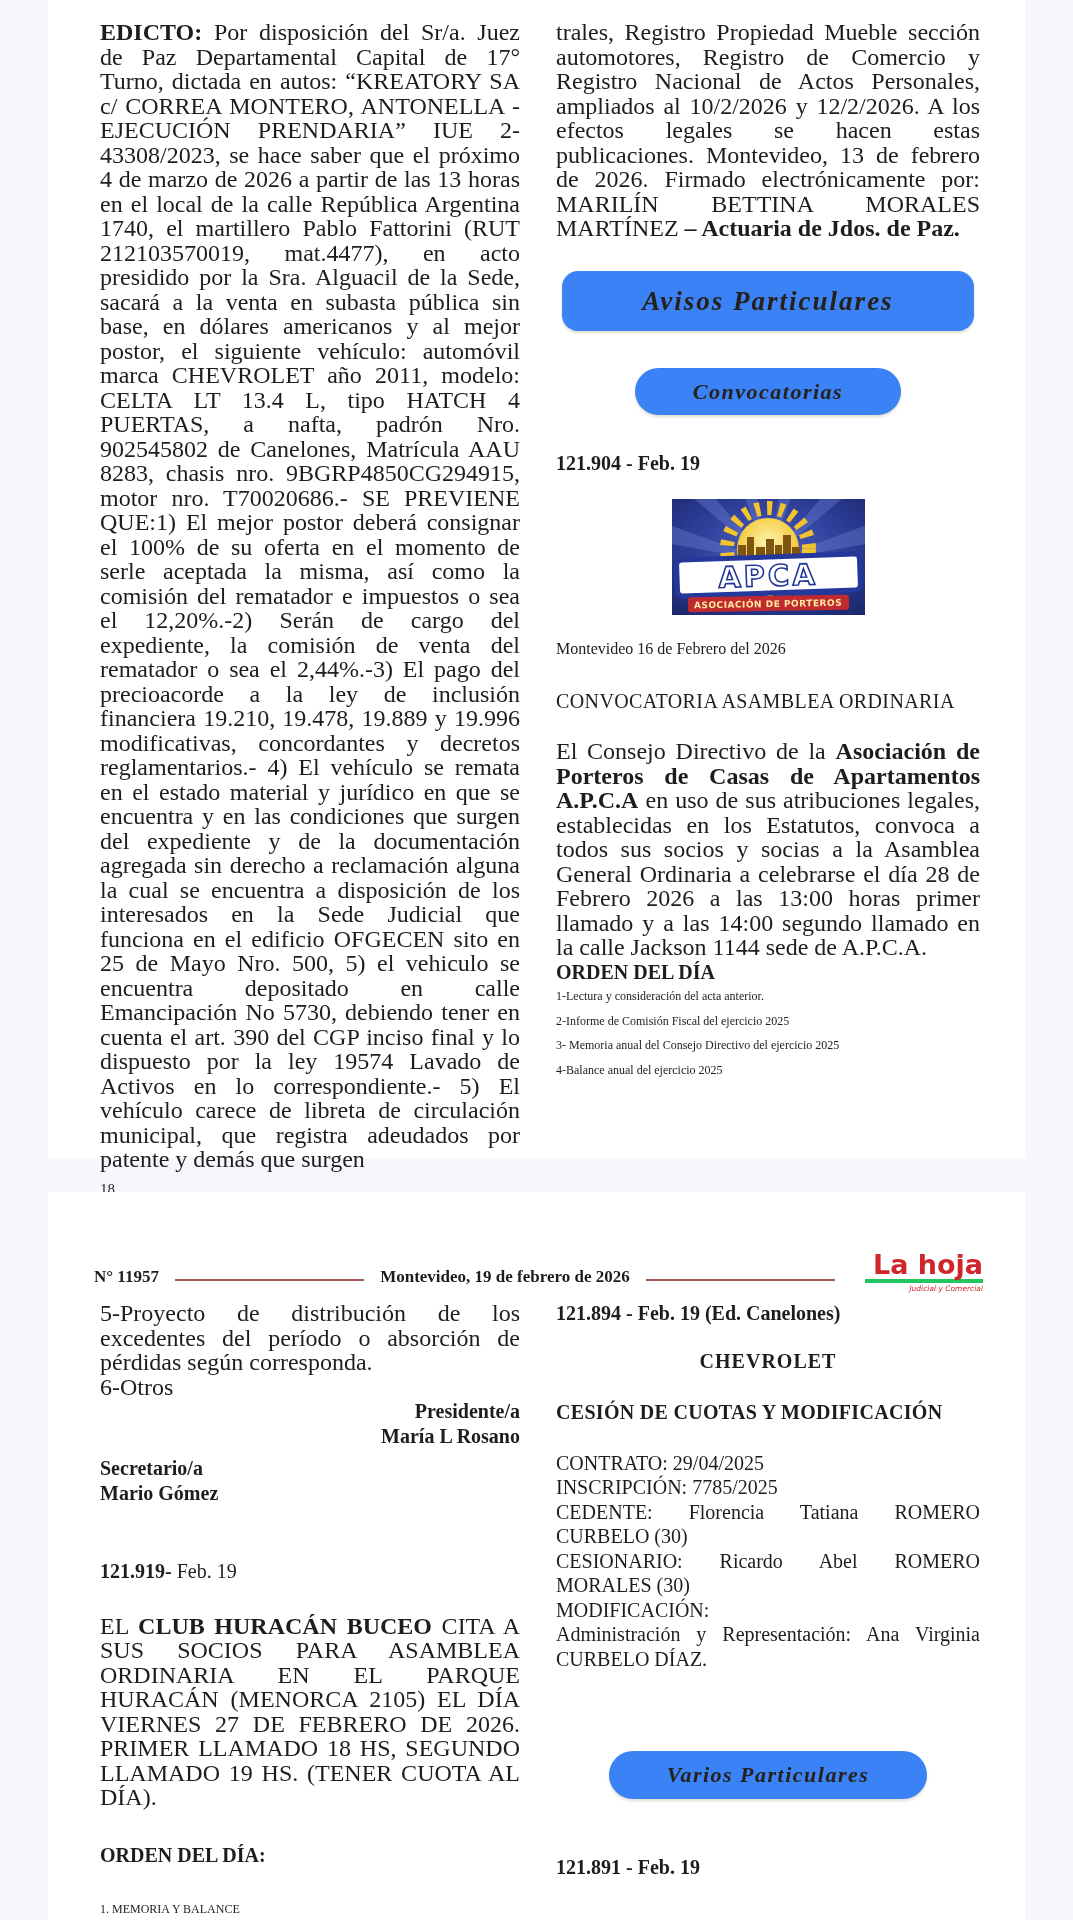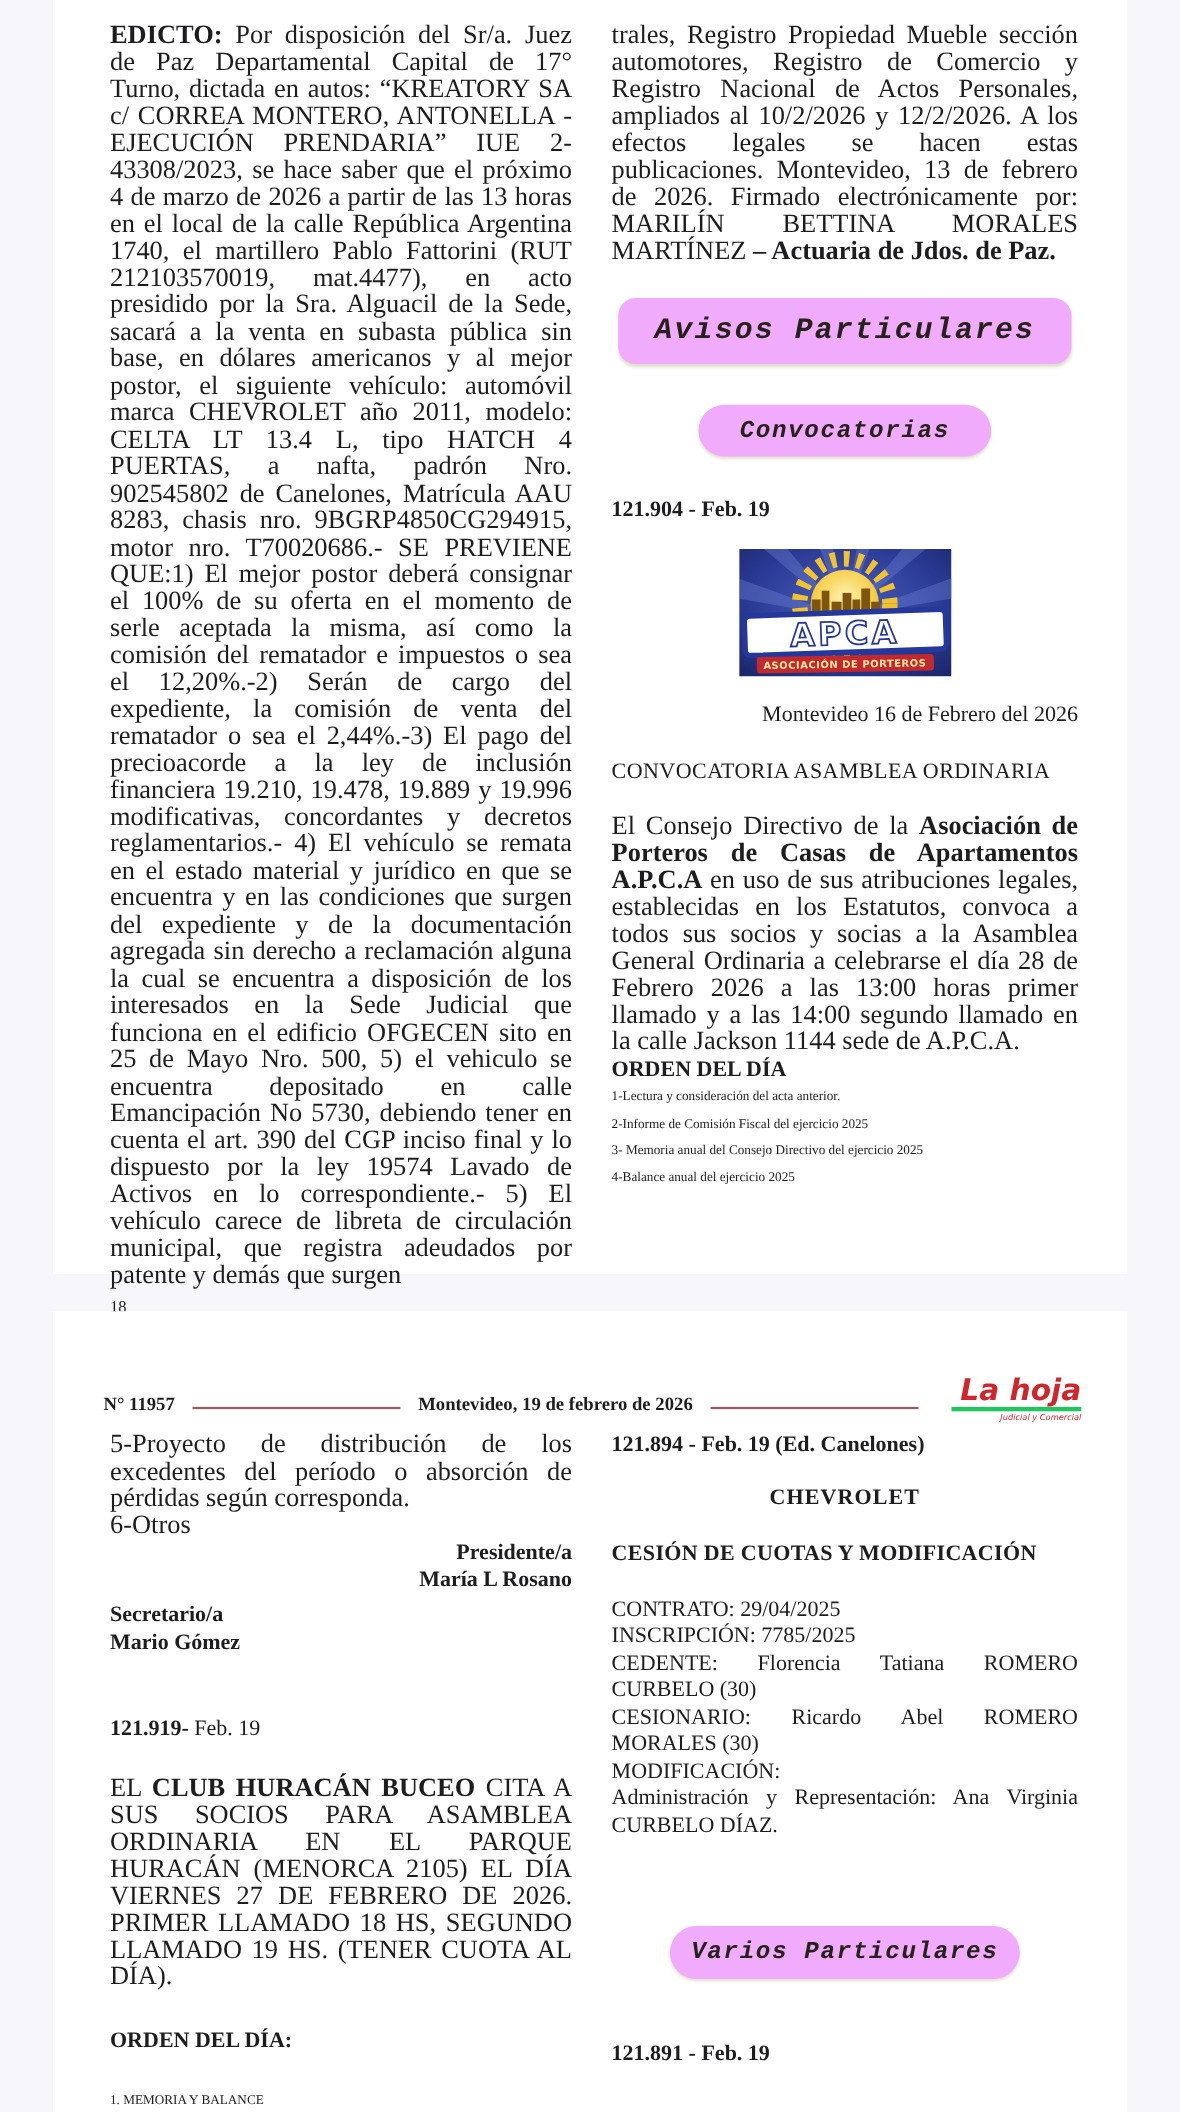--- a/index.html
+++ b/index.html
@@ -26,8 +26,8 @@
   .page-number { font-size:15px; margin-top:9px; }
 
   .badge {
-    background:#f0abfc;
-    font-family:Liberation Mono, monospace;
+    background:#3b82f6;
+    font-family:Liberation Serif, serif;
     font-weight:bold; font-style:italic;
     color:#26211a; text-align:center;
     box-shadow:0 2px 3px rgba(140,130,80,0.28);

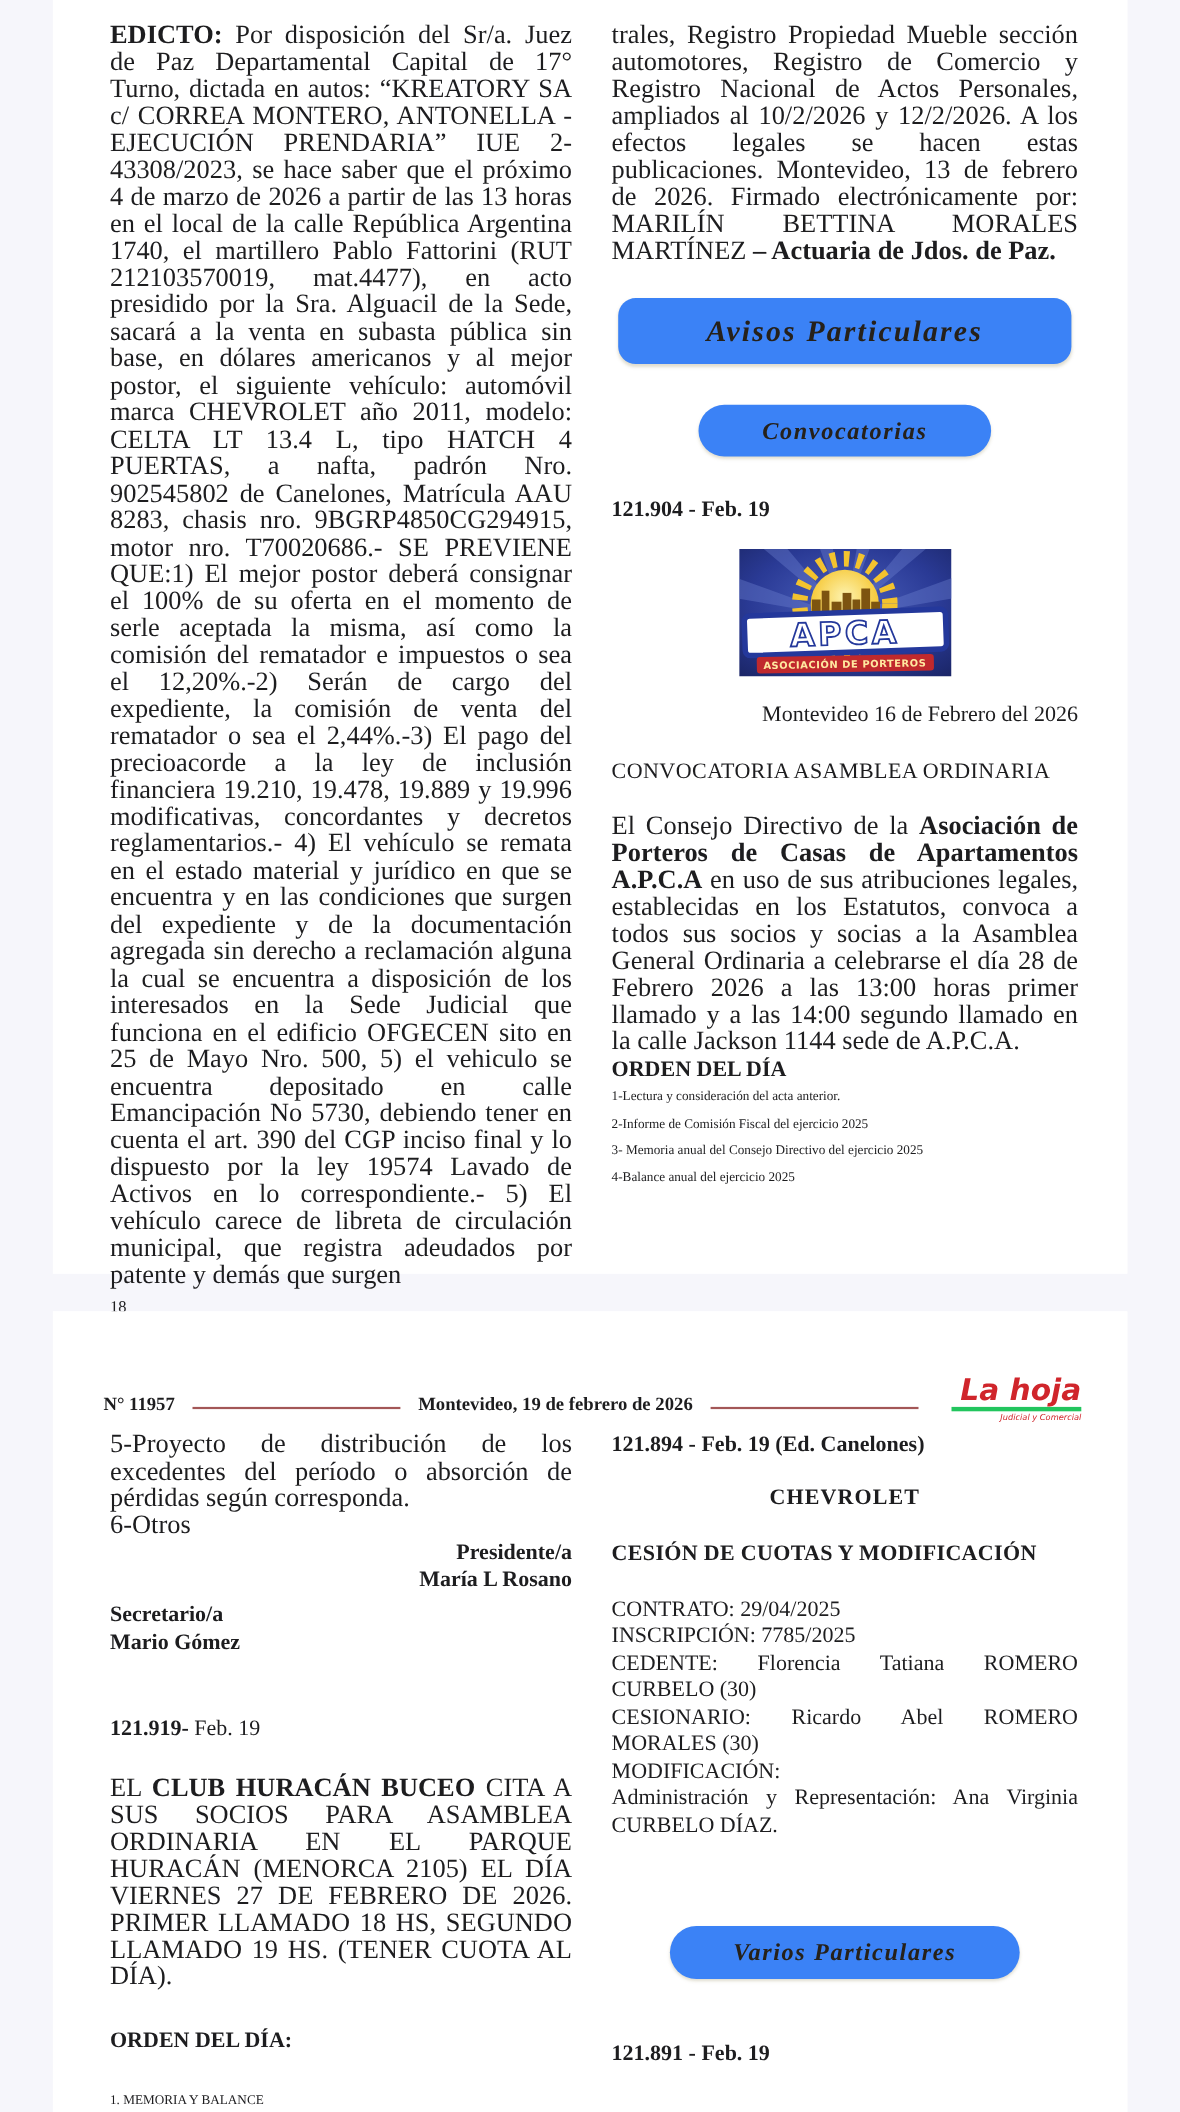--- a/index.html
+++ b/index.html
@@ -43,7 +43,7 @@
 
   .apca-wrap { margin:24px auto 0; width:193px; height:116px; }
 
-  .dateline-p1 { font-size:20px; line-height:24.5px; text-align:right; margin-top:22px; }
+  .dateline-p1 { font-size:16px; line-height:24.5px; margin-top:22px; }
   .conv-title { font-size:20px; line-height:24.5px; margin-top:27px; letter-spacing:0.4px; }
   .apca-body { margin-top:26px; }
   .orden-heading { font-size:20px; line-height:24.5px; font-weight:bold; }

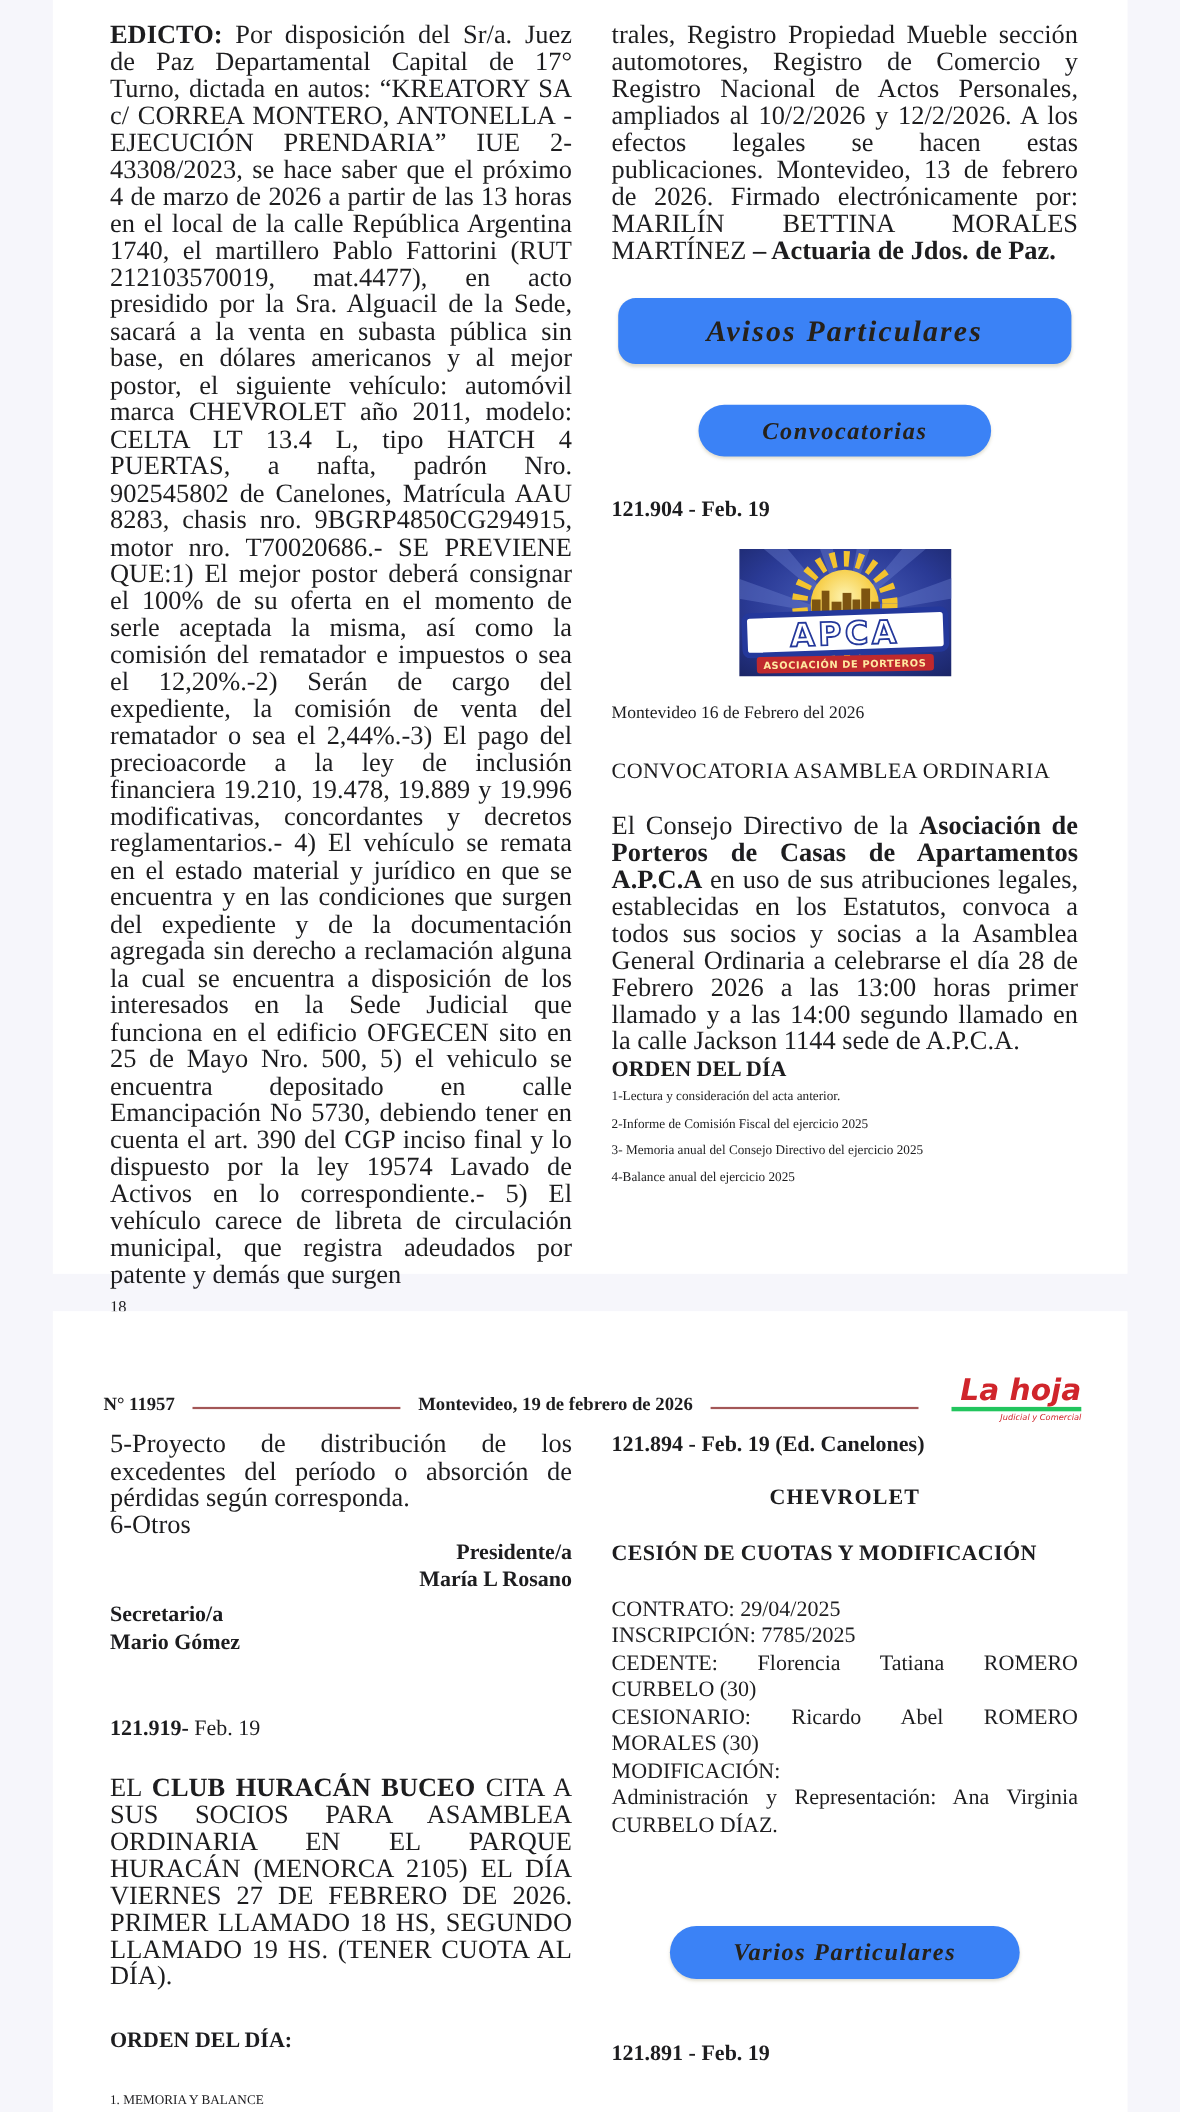--- a/index.html
+++ b/index.html
@@ -57,7 +57,7 @@
   .lahoja { margin-left:14px; width:118px; text-align:right; position:relative; top:6px; }
   .lahoja-text {
     font-family:"DejaVu Sans","Liberation Sans",sans-serif;
-    font-weight:bold; font-style:italic;
+    font-weight:bold; 
     color:#d0252b; font-size:27px; line-height:26px; white-space:nowrap;
   }
   .lahoja-sub {

